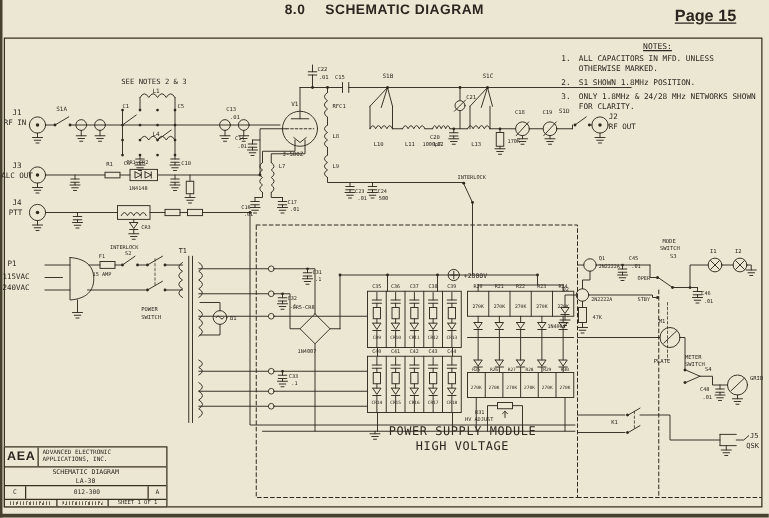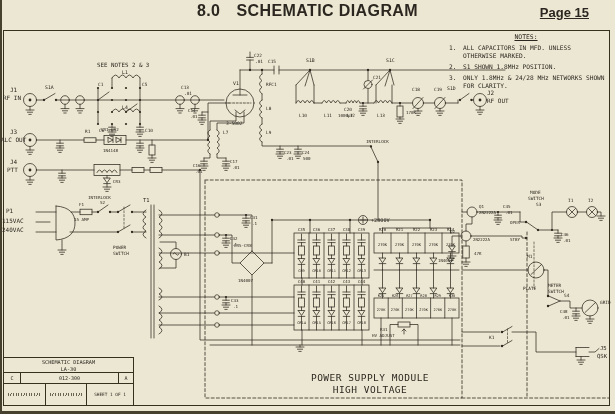--- a/index.html
+++ b/index.html
@@ -8,7 +8,7 @@
   .edge-left{position:absolute;left:0;top:0;width:2px;height:414px;background:#46412f;}
   .edge-bottom{position:absolute;left:0;top:411px;width:615px;height:3px;background:#46412f;}
   .hdr{position:absolute;top:2px;left:0;width:615px;text-align:center;
-       font-family:"Liberation Sans",sans-serif;font-weight:bold;font-size:16px;letter-spacing:.4px;}
+       font-family:"Liberation Sans",sans-serif;font-weight:bold;font-size:11px;letter-spacing:.4px;}
   .hdr .num{margin-right:16px;}
   .pagenum{position:absolute;top:5px;right:26px;font-family:"Liberation Sans",sans-serif;
        font-weight:bold;font-size:13px;text-decoration:underline;}

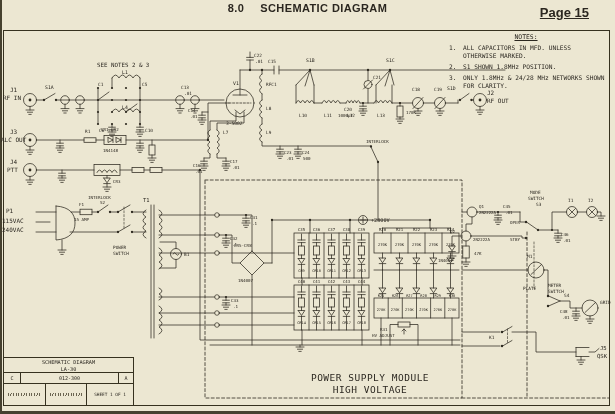--- a/index.html
+++ b/index.html
@@ -27,7 +27,7 @@
   .note-row{display:flex;margin-bottom:2.5px;}
   .note-num{flex:0 0 14px;padding-left:5px;}
   .note-text{flex:1;}
-  .caption{position:absolute;left:287px;top:372px;width:166px;text-align:center;
+  .caption{position:absolute;left:287px;top:340px;width:166px;text-align:center;
        font-size:9.5px;line-height:1.22;letter-spacing:.5px;}
   .caption .caution{text-decoration:underline;}
   .tblock{position:absolute;left:3px;top:357px;width:131px;height:49px;border:1.3px solid #36311f;

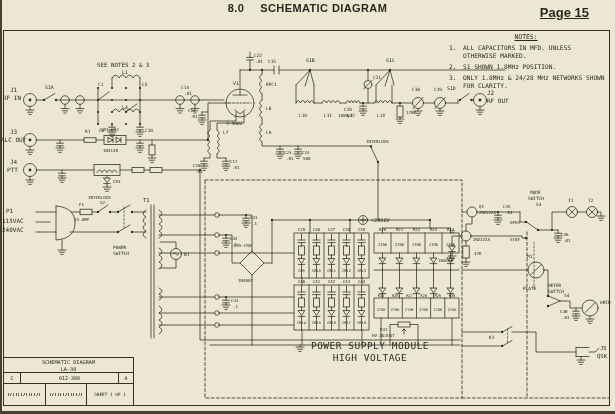--- a/index.html
+++ b/index.html
@@ -564,6 +564,13 @@
 </div>
 
 <div class="tblock">
+  <div class="tb-r1">
+    <div class="tb-logo">AEA</div>
+    <div class="tb-co">
+      <span>ADVANCED ELECTRONIC</span>
+      <span>APPLICATIONS, INC.</span>
+    </div>
+  </div>
   <div class="tb-r2">
     <div>SCHEMATIC DIAGRAM</div>
     <div>LA-30</div>

